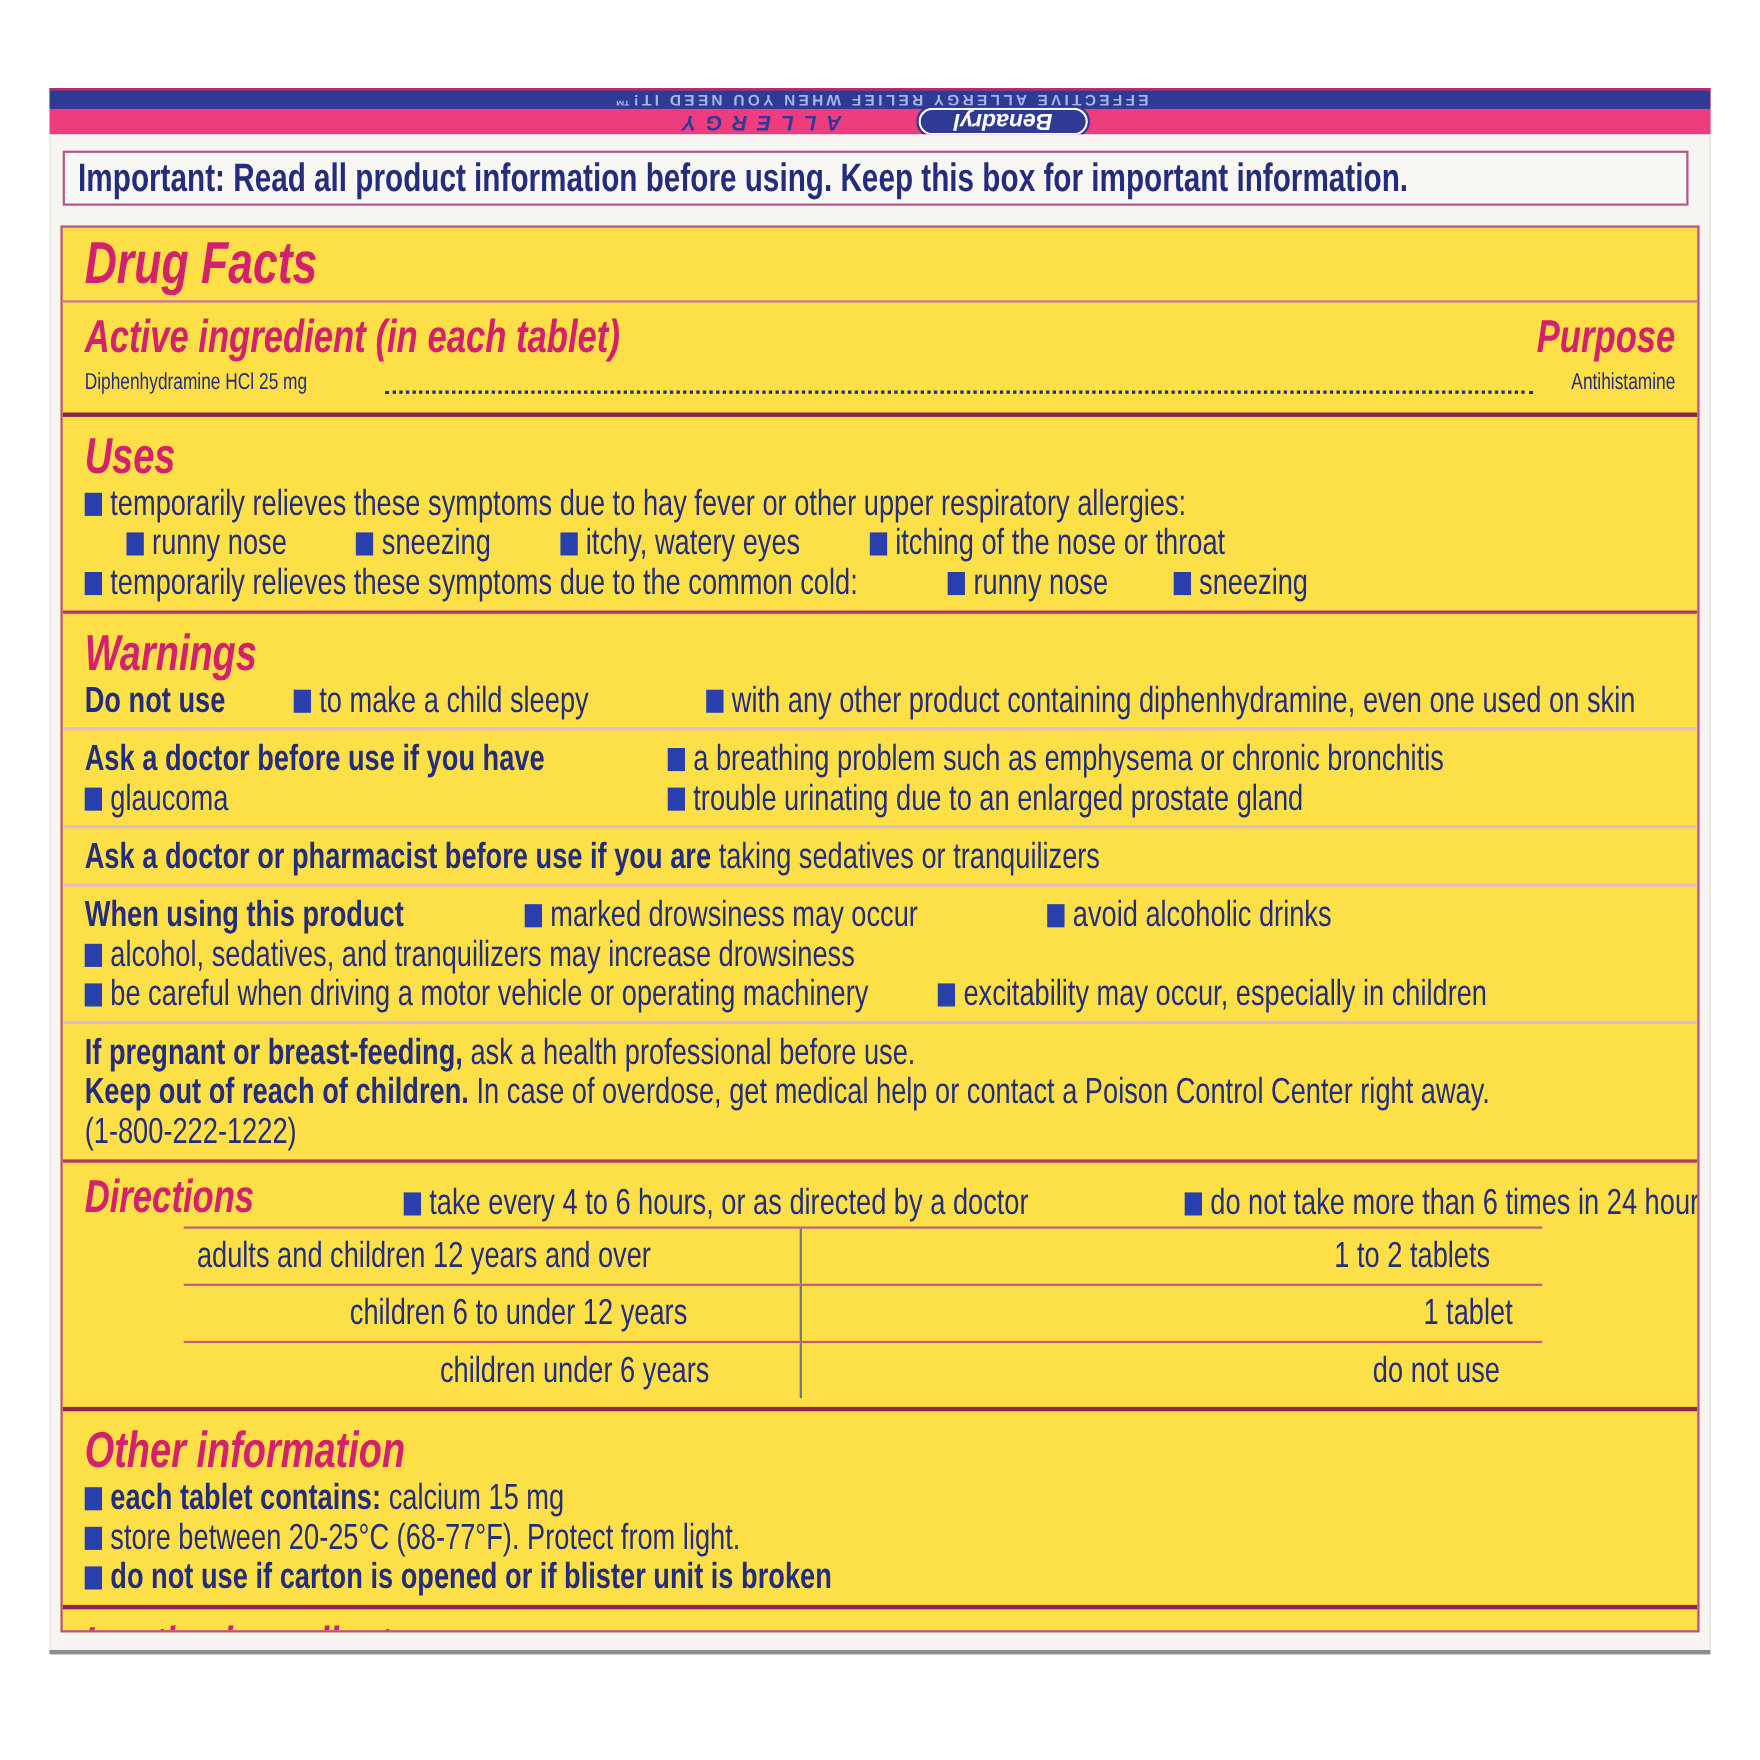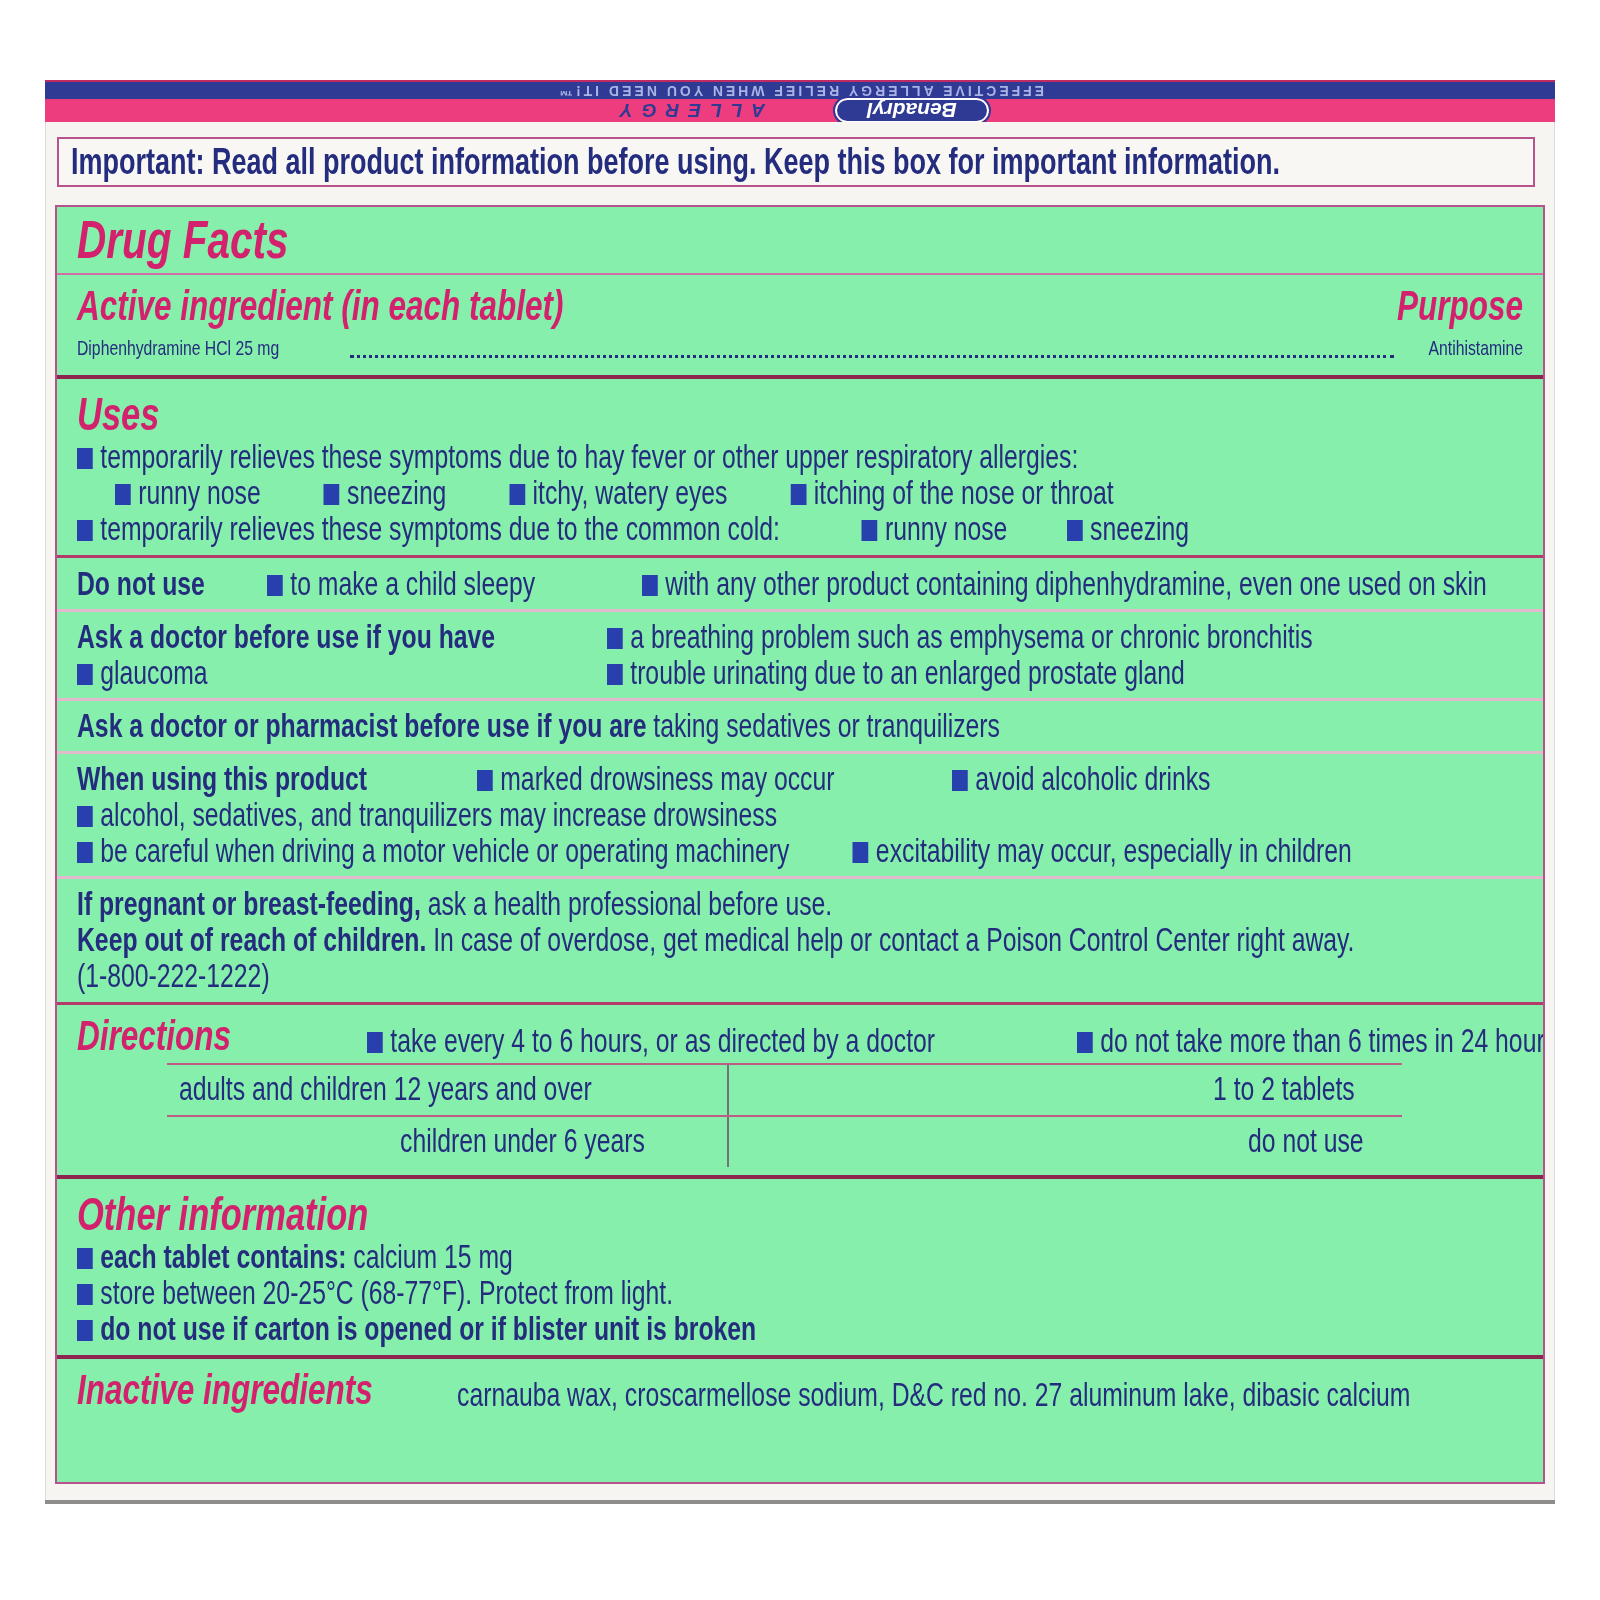--- a/index.html
+++ b/index.html
@@ -32,7 +32,7 @@
   
   .facts {
     position:absolute; left:10px; top:125px; right:10px; bottom:16px;
-    border:2px solid #b6538d; background:#86efac; padding:4px 20px 0; overflow:hidden;
+    border:2px solid #b6538d; background:#fde047; padding:4px 20px 0; overflow:hidden;
   }
   .line { white-space:nowrap; line-height:36px; font-size:33px; }
   .in  { display:inline-block; transform:scaleX(0.75); transform-origin:0 50%; white-space:nowrap; }

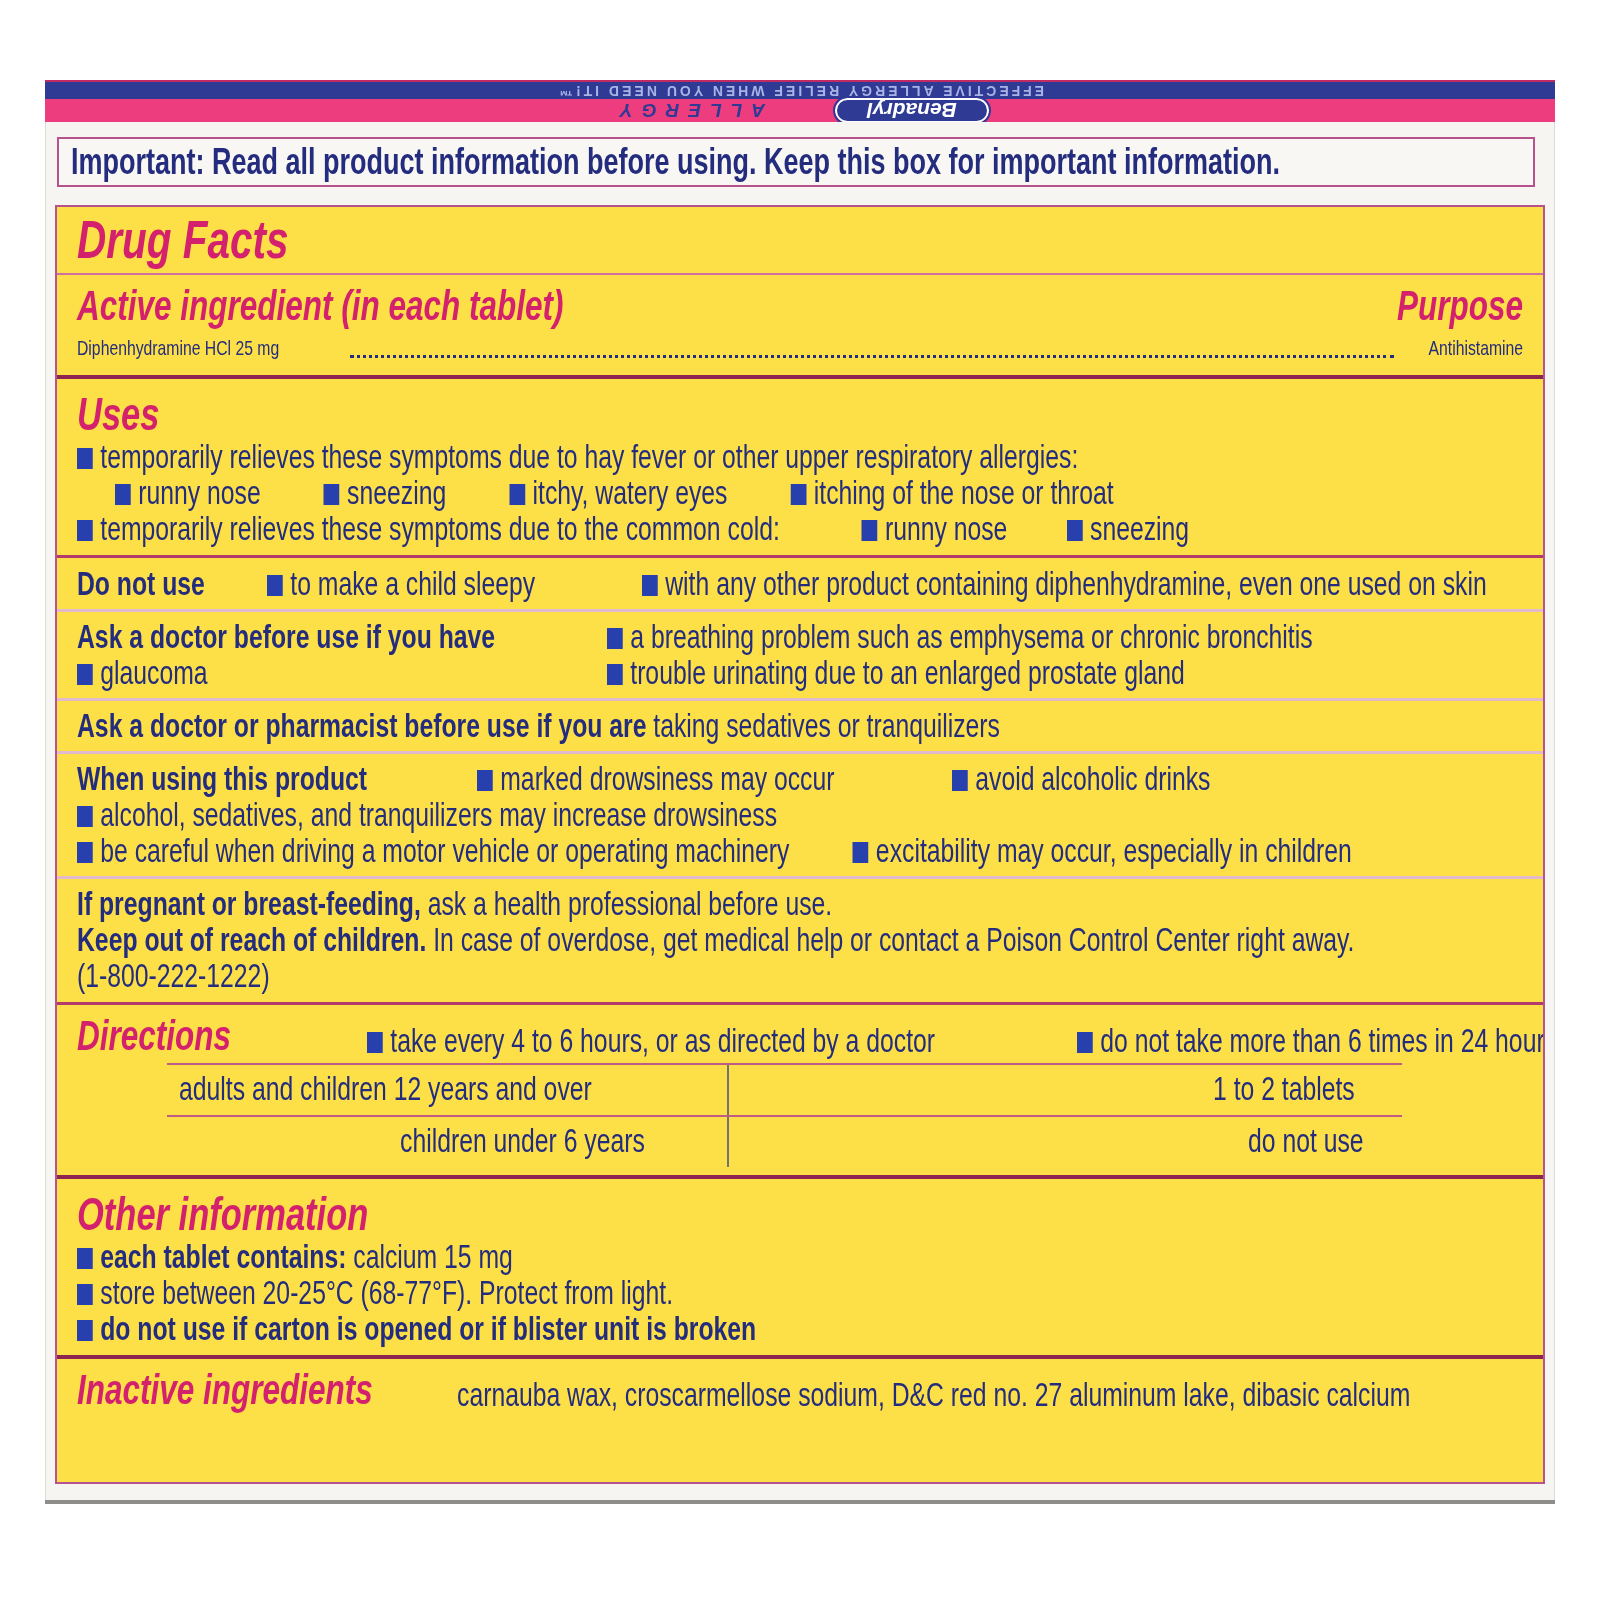--- a/index.html
+++ b/index.html
@@ -126,6 +126,7 @@
 
       <div class="dvm"></div>
 
+      <div class="line"><span class="in h-pink h2">Warnings</span></div>
 
       <div class="g g-dnu line">
         <span class="in b">Do not use</span>

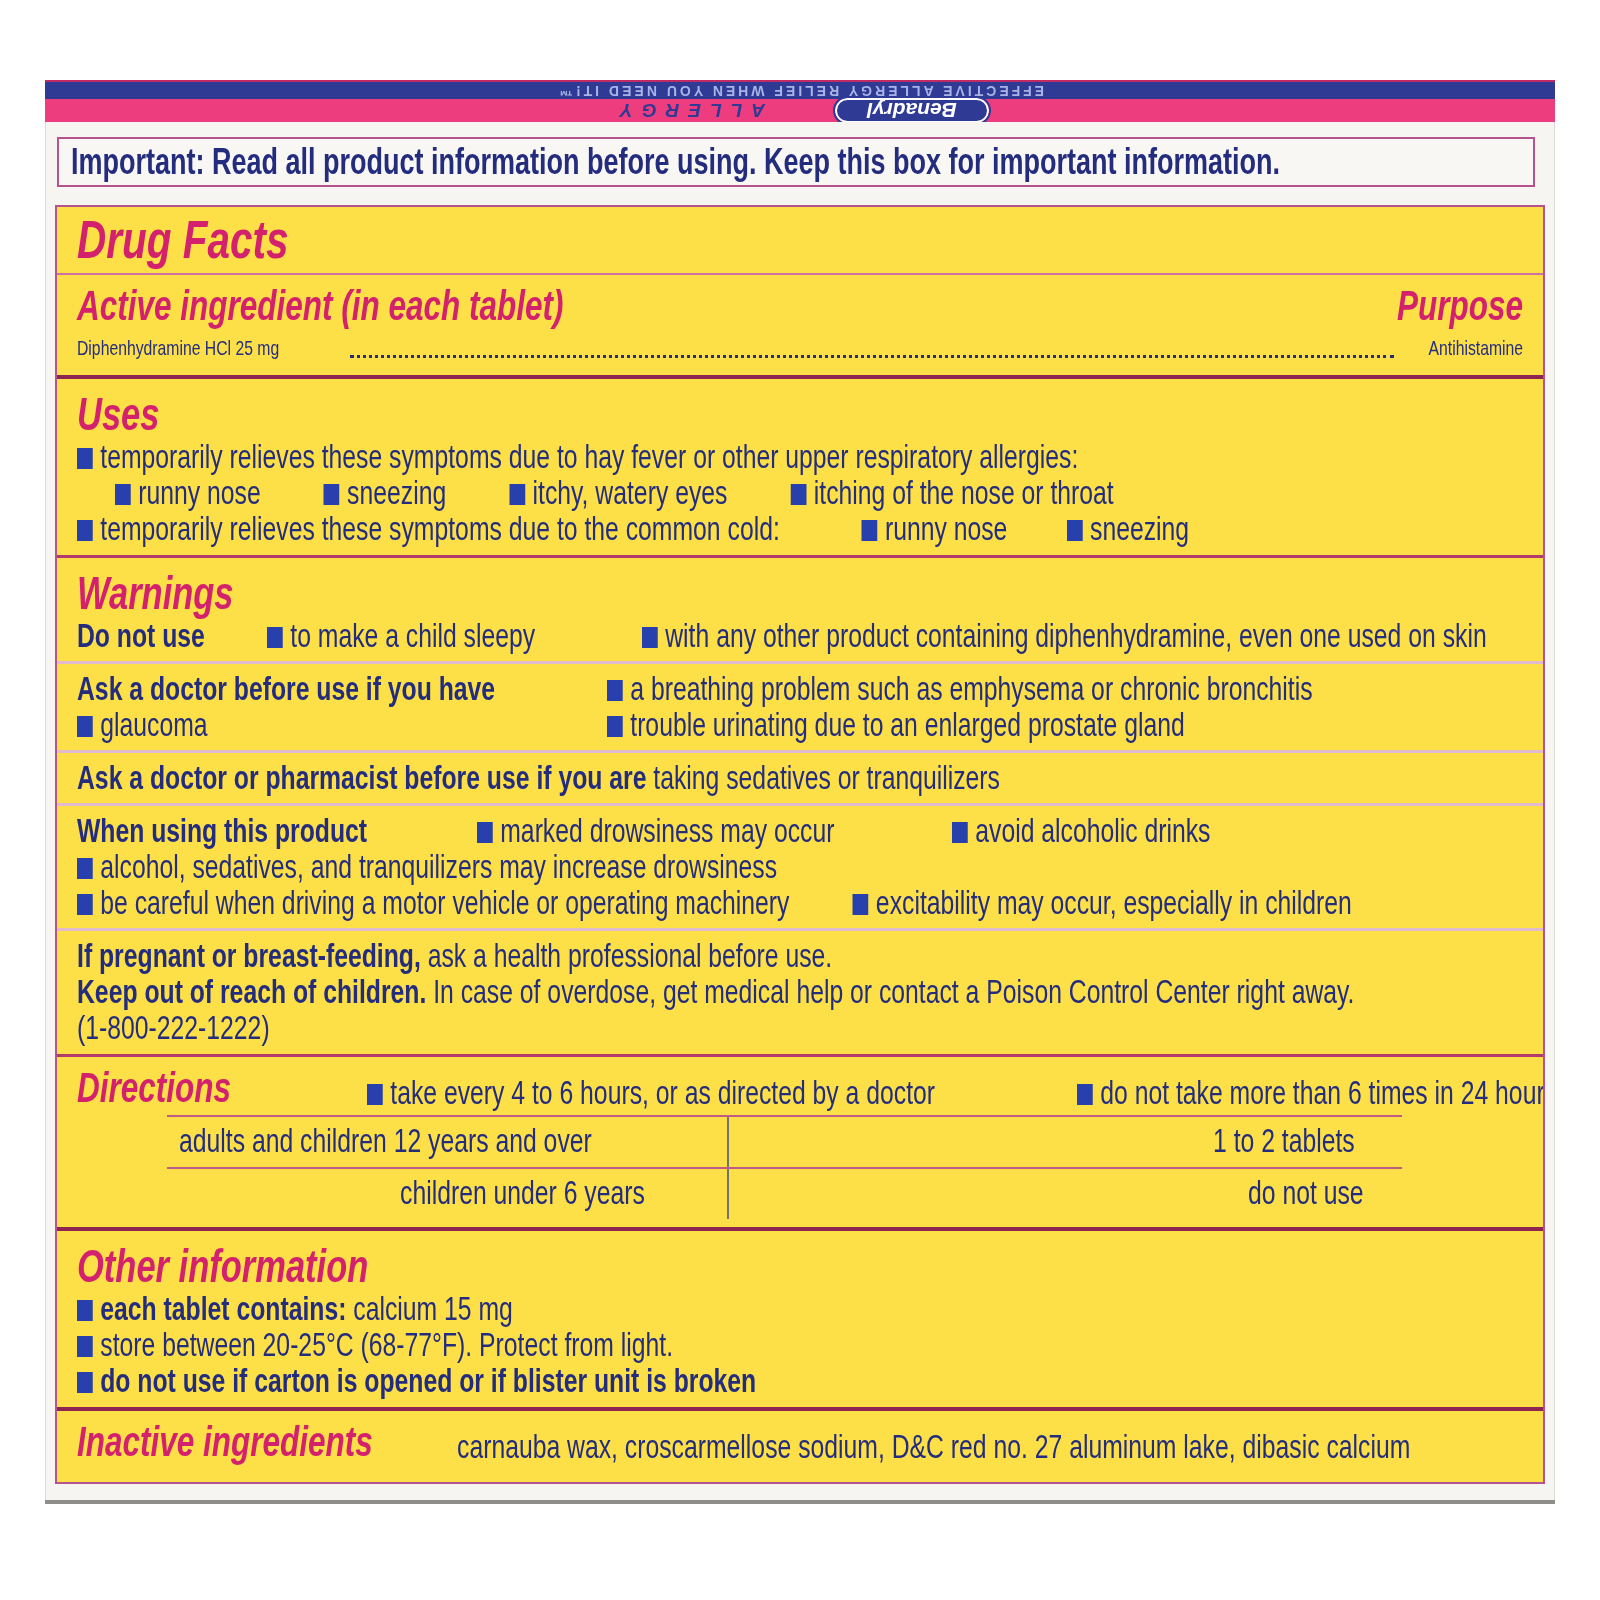--- a/index.html
+++ b/index.html
@@ -194,6 +194,10 @@
           <div class="cell cell2"><span class="in">1 to 2 tablets</span></div>
         </div>
         <div class="trow">
+          <div class="cell"><span class="in">children 6 to under 12 years</span></div>
+          <div class="cell cell2"><span class="in">1 tablet</span></div>
+        </div>
+        <div class="trow">
           <div class="cell"><span class="in">children under 6 years</span></div>
           <div class="cell cell2"><span class="in">do not use</span></div>
         </div>

